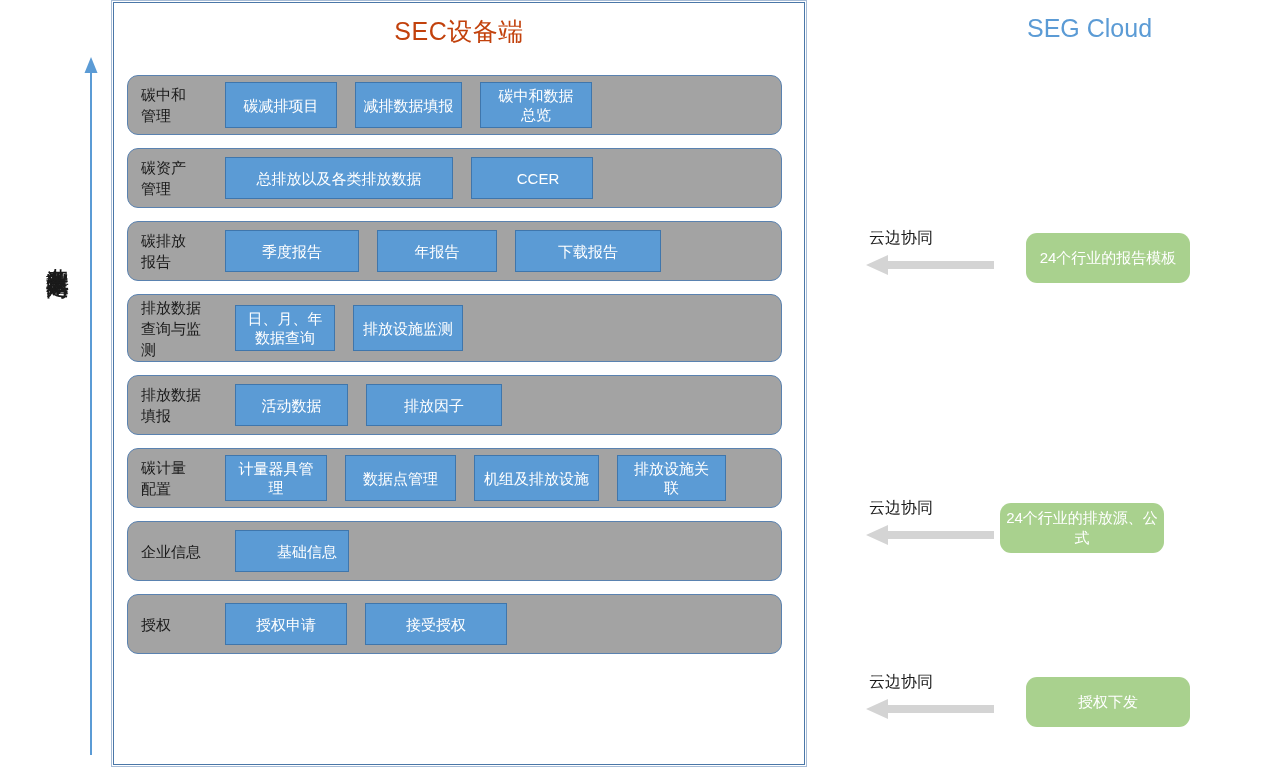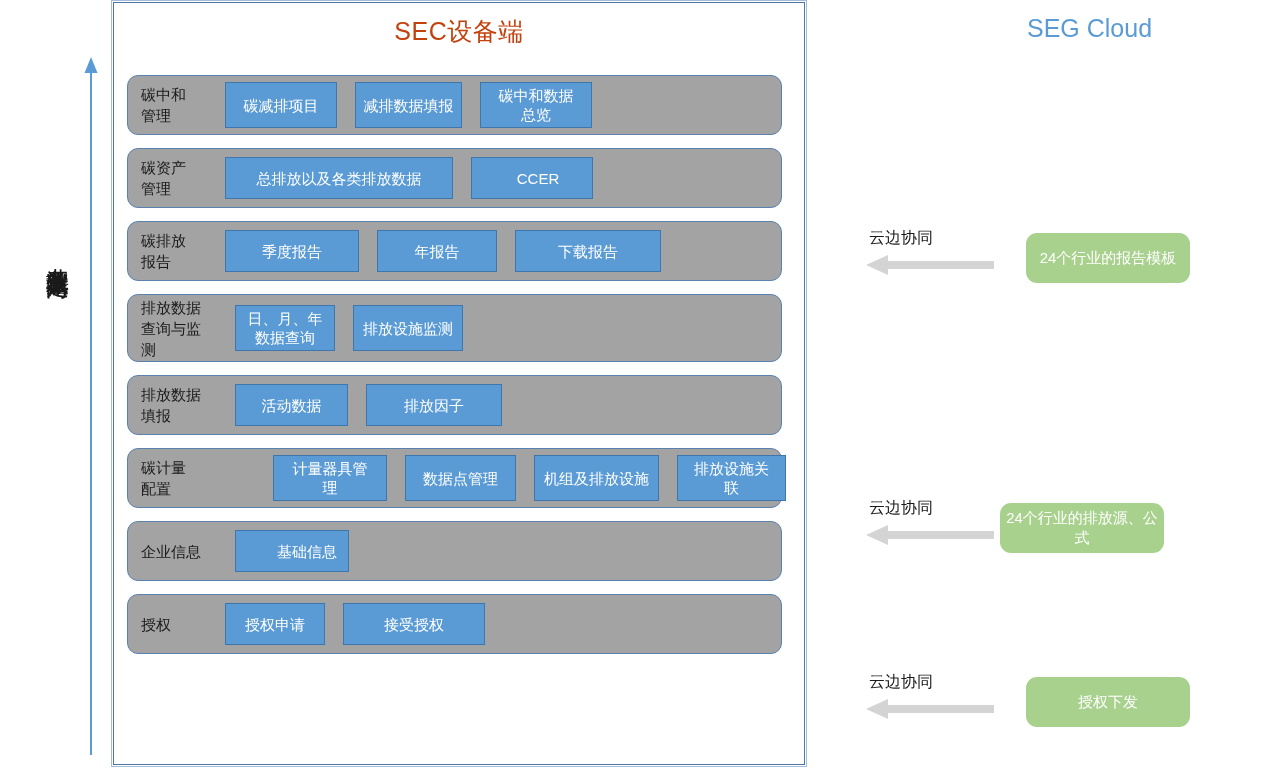--- a/index.html
+++ b/index.html
@@ -225,7 +225,7 @@
         <div class="row-label" style="white-space: pre-line;">碳计量
 配置</div>
         <div class="btn-strip">
-          <div class="mod-btn tall" style="width: 114px; white-space: pre-line; margin-left: 48px;">计量器具管
+          <div class="mod-btn tall" style="width: 102px; white-space: pre-line;">计量器具管
 理</div>
           <div class="mod-btn tall" style="width: 111px;">数据点管理</div>
           <div class="mod-btn tall" style="width: 125px;">机组及排放设施</div>

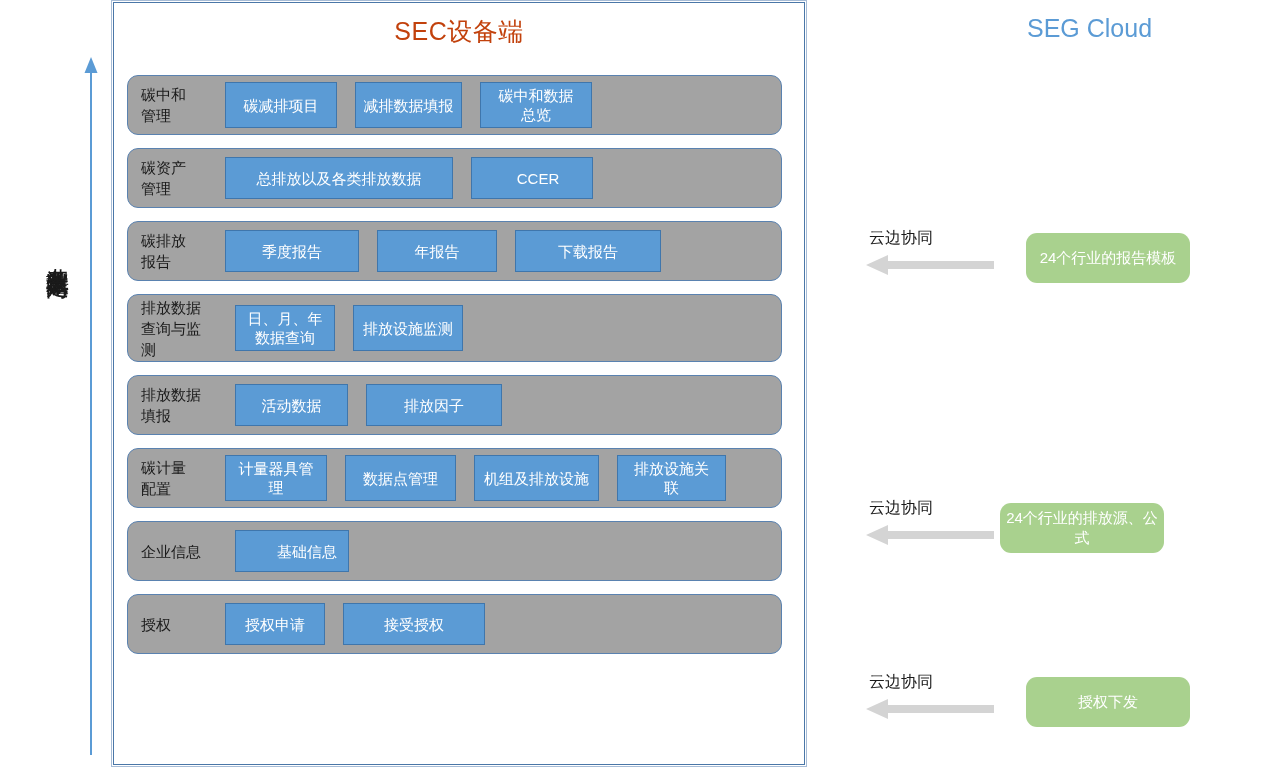--- a/index.html
+++ b/index.html
@@ -242,7 +242,7 @@
       <div class="module-row row-h60">
         <div class="row-label">授权</div>
         <div class="btn-strip">
-          <div class="mod-btn" style="width: 100px;">授权申请</div>
+          <div class="mod-btn" style="width: 122px;">授权申请</div>
           <div class="mod-btn" style="width: 142px;">接受授权</div>
         </div>
       </div>

